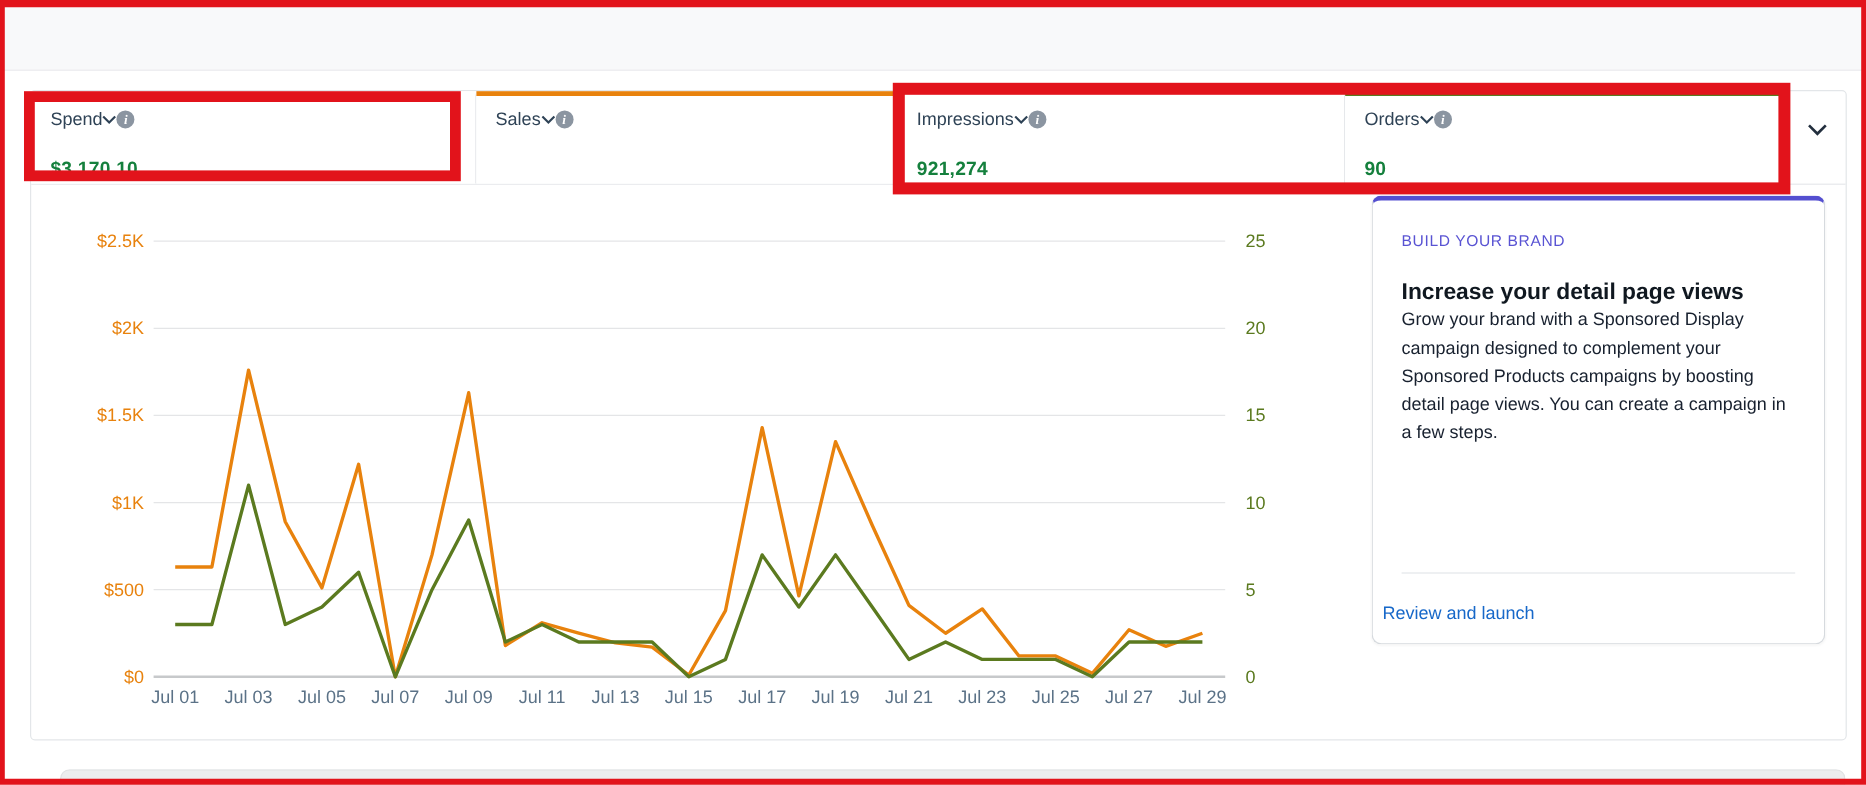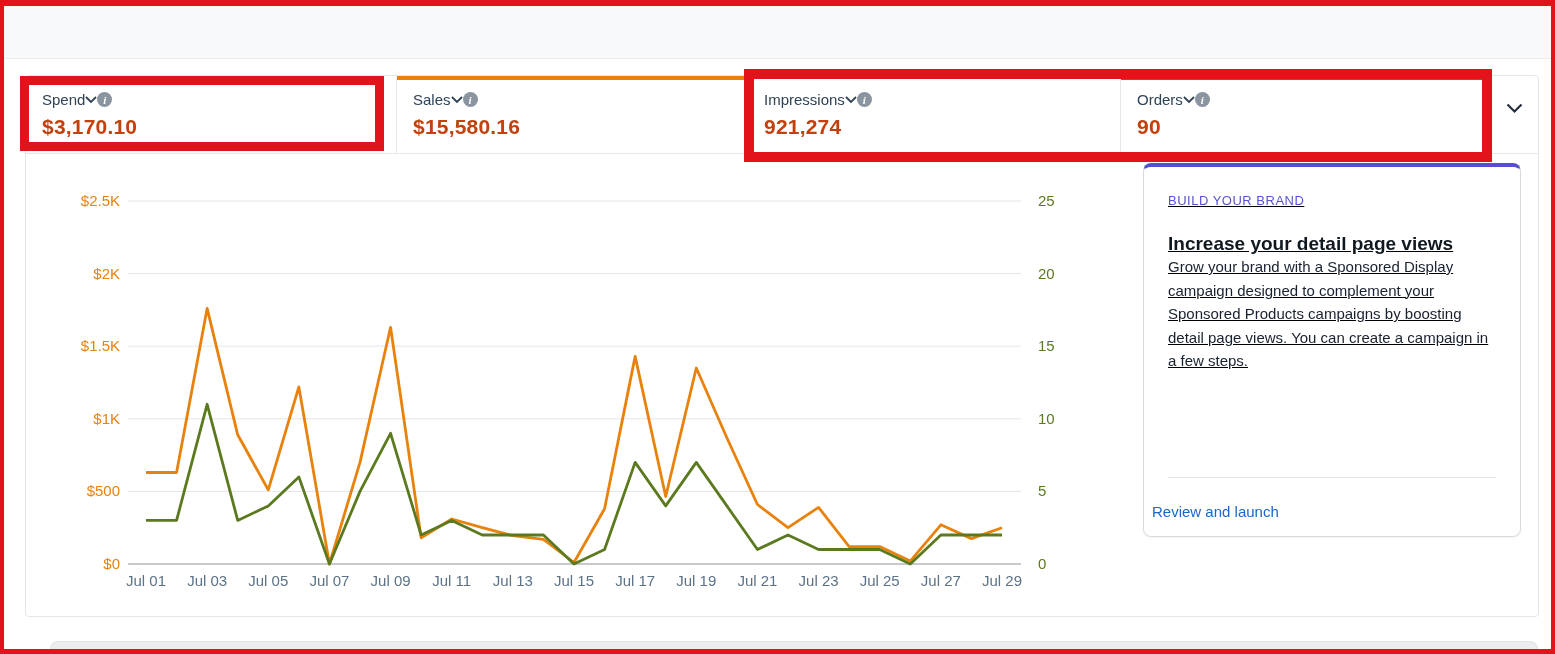--- a/index.html
+++ b/index.html
@@ -24,7 +24,7 @@
   .metric-spacer{flex:1;display:flex;justify-content:center;align-items:flex-start;
     padding-top:27px;cursor:pointer;}
   .metric-label-row{display:flex;align-items:center;gap:0;color:#2f4356;font-size:15px;}
-  .metric-value{margin-top:7px;font-size:21px;font-weight:700;color:#c2410c;letter-spacing:.2px;}
+  .metric-value{margin-top:25px;font-size:16px;font-weight:700;color:#15803d;letter-spacing:.2px;}
   .chev{display:inline-block;line-height:0;cursor:pointer;}
   .info-dot{width:15px;height:15px;border-radius:50%;background:#8b95a1;color:#fff;
     display:flex;align-items:center;justify-content:center;

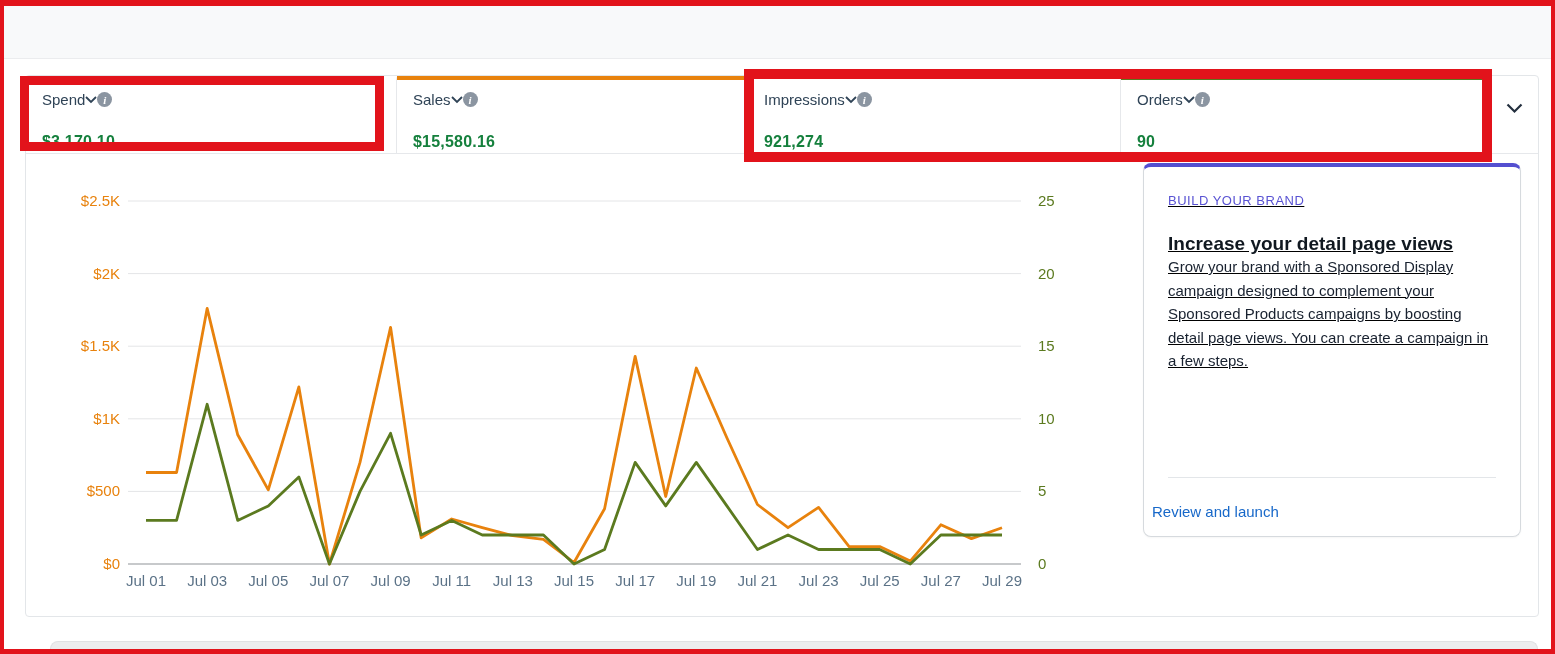--- a/index.html
+++ b/index.html
@@ -79,7 +79,6 @@
         </span>
         <span class="info-dot">i</span>
       </div>
-      <div class="metric-value">$15,580.16</div>
     </div>
 
     <div class="metric-card m-impr">

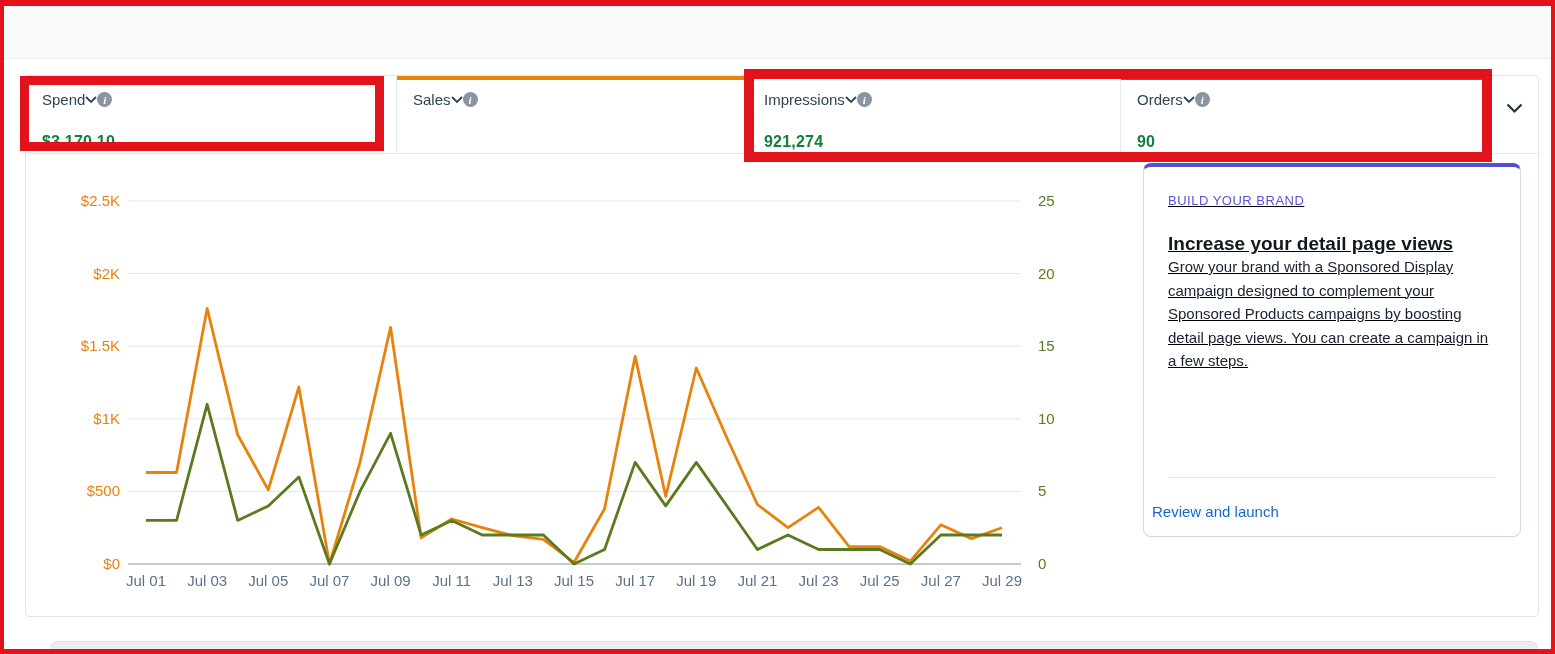--- a/index.html
+++ b/index.html
@@ -154,7 +154,7 @@
       </svg>
   </div>
 
-  <div class="panel" style="border-top-color: rgb(84, 79, 208); text-decoration: underline;">
+  <div class="panel" style="border-top-color: rgb(84, 79, 208);">
     <div class="panel-eyebrow">BUILD YOUR BRAND</div>
     <div class="panel-heading">Increase your detail page views</div>
     <div class="panel-body">Grow your brand with a Sponsored Display campaign designed to complement your Sponsored Products campaigns by boosting detail page views. You can create a campaign in a few steps.</div>

